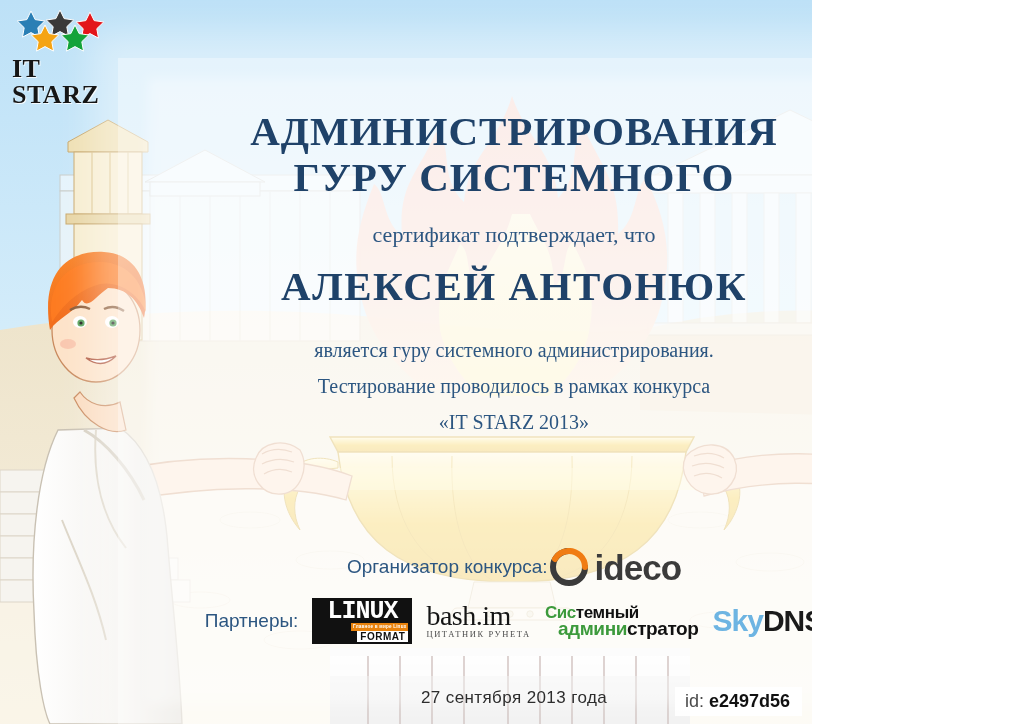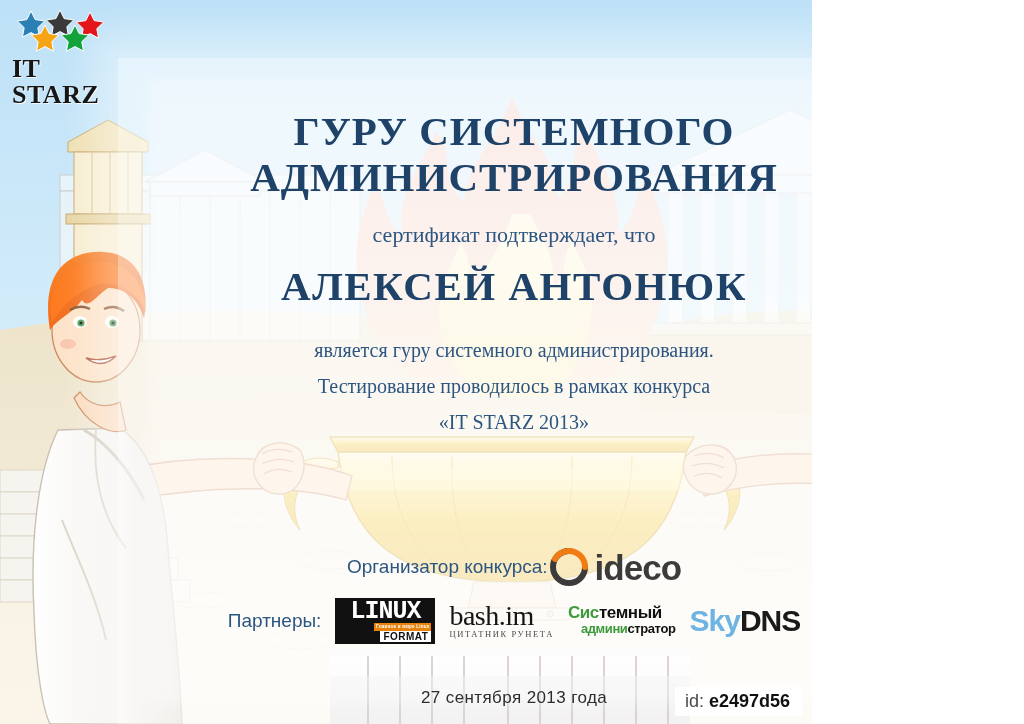--- a/index.html
+++ b/index.html
@@ -467,8 +467,8 @@
   <div class="content">
 
     <div class="title">
+      <div>АДМИНИСТРИРОВАНИЯ</div>
       <div>ГУРУ СИСТЕМНОГО</div>
-      <div>АДМИНИСТРИРОВАНИЯ</div>
     </div>
 
     <div class="subtitle">сертификат подтверждает, что</div>

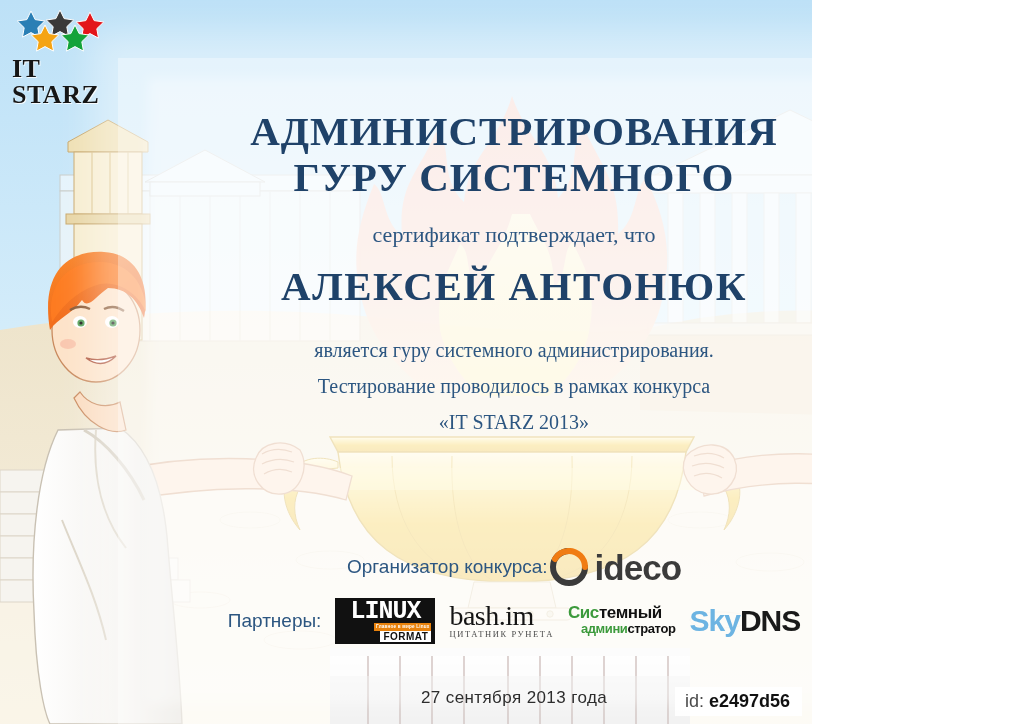--- a/index.html
+++ b/index.html
@@ -124,7 +124,7 @@
 
   .sysadmin{line-height:1;text-align:left;font-family:"Liberation Sans",sans-serif;font-weight:bold;}
   .sysadmin-l1{font-size:17px;line-height:16px;letter-spacing:-.4px;}
-  .sysadmin-l2{font-size:13px;line-height:16px;letter-spacing:-.4px;padding-left:13px;}
+  .sysadmin-l2{font-size:19px;line-height:16px;letter-spacing:-.4px;padding-left:13px;}
   .g{color:#3c9a3c;}
   .k{color:#111;}
 

